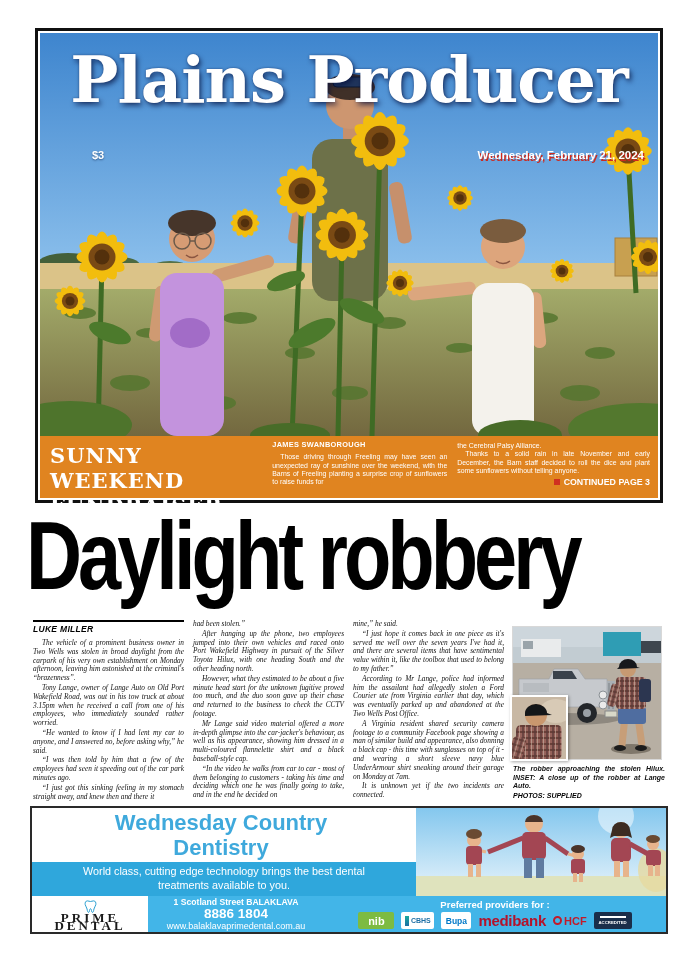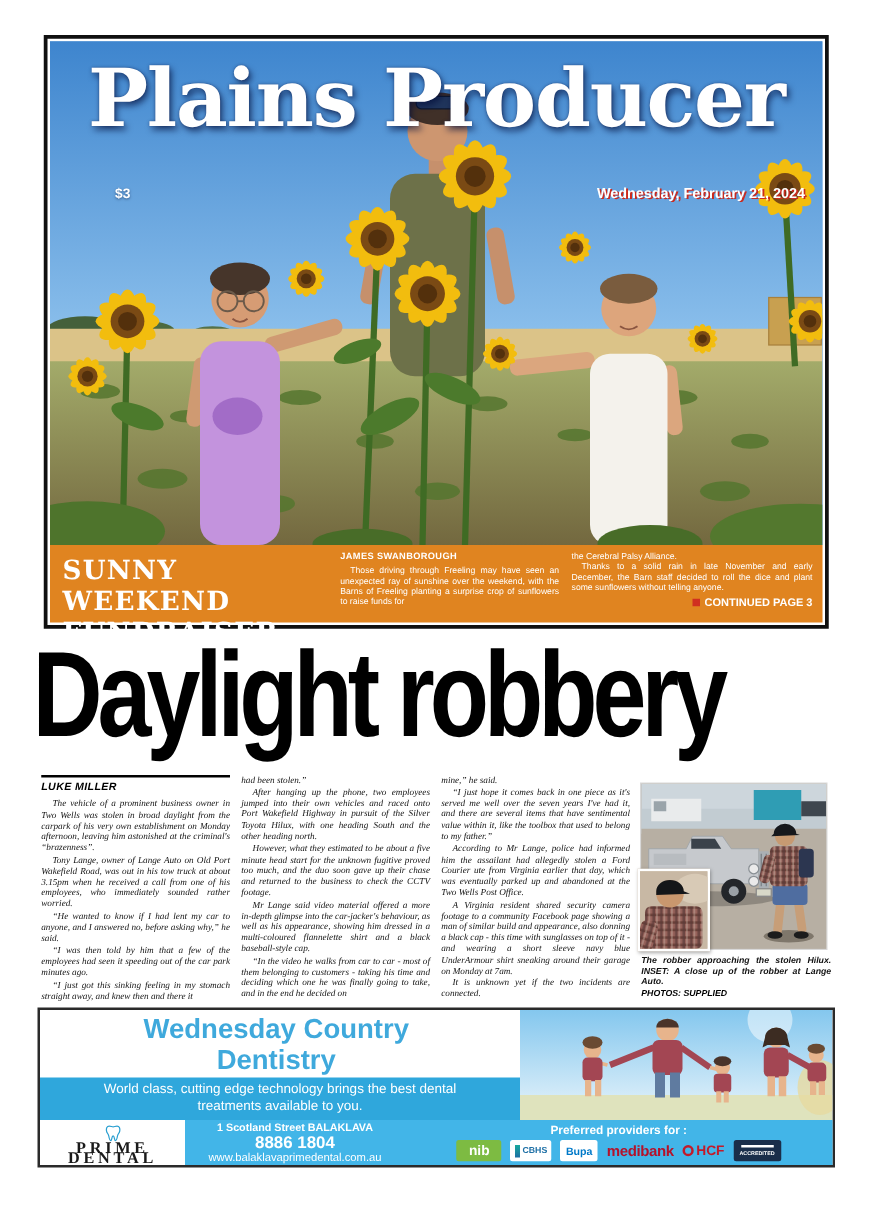--- a/index.html
+++ b/index.html
@@ -124,7 +124,7 @@
   .chip-cbhs { width:33px; height:17px; background:#fff; color:#1d6fa5; font-weight:bold; font-size:7px; gap:2px; }
   .cbhs-mark { width:4px; height:10px; background:linear-gradient(#18a99d,#1d6fa5); display:inline-block; }
   .chip-bupa { width:30px; height:17px; background:#fff; color:#0079c8; font-weight:bold; font-size:8.5px; }
-  .chip-medibank { color:#b5122a; font-weight:bold; font-size:12px; letter-spacing:-.3px; }
+  .chip-medibank { color:#b5122a; font-weight:bold; font-size:15px; letter-spacing:-.3px; }
   .chip-hcf { color:#c21a2a; font-weight:bold; font-size:11px; gap:2px; }
   .hcf-ring { width:9px; height:9px; border:2.5px solid #c21a2a; border-radius:50%; display:inline-block; }
   .chip-accredited { width:38px; height:17px; background:#1a2e4a; color:#fff; font-size:4.3px; font-weight:bold; flex-direction:column; }

